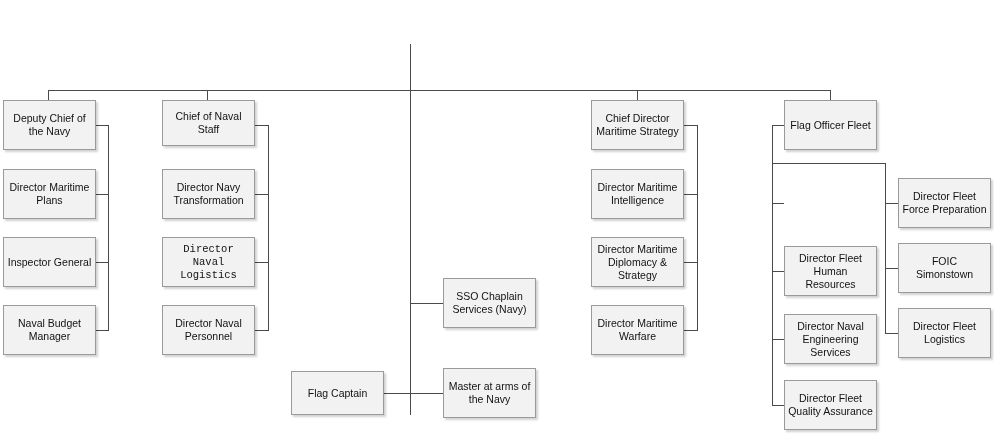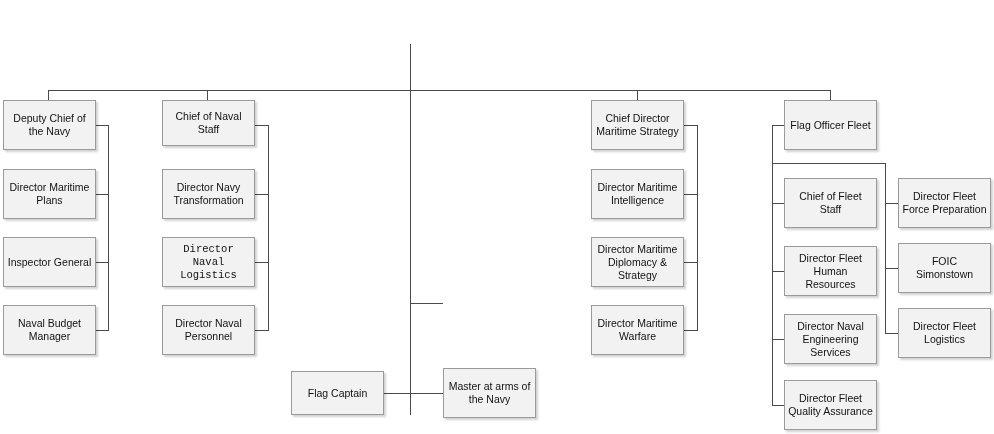--- a/index.html
+++ b/index.html
@@ -133,9 +133,6 @@
   <div class="node" style="left:784px;top:100px;width:93px;height:50px;">
     <span>Flag Officer Fleet</span>
   </div>
-  <div class="node" style="left:784px;top:178px;width:93px;height:50px;">
-    <span>Chief of Fleet Staff</span>
-  </div>
   <div class="node" style="left:784px;top:246px;width:93px;height:50px;">
     <span>Director Fleet Human Resources</span>
   </div>

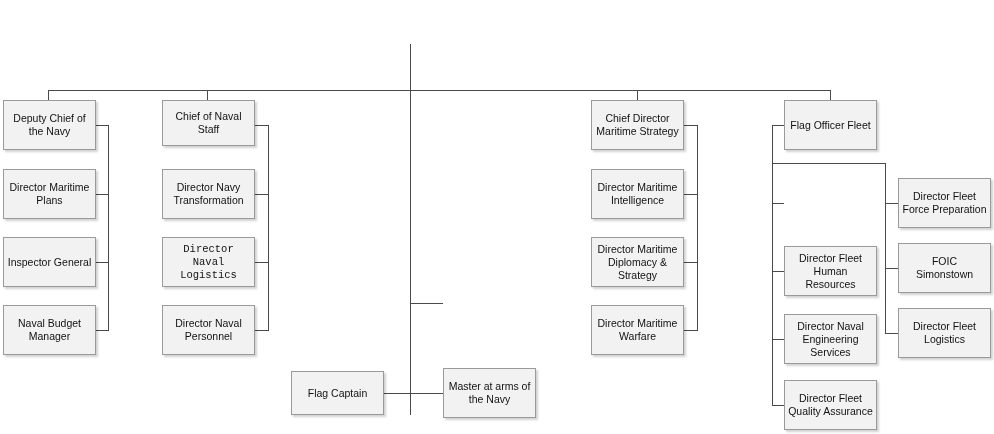--- a/index.html
+++ b/index.html
@@ -153,6 +153,9 @@
     <span>FOIC Simonstown</span>
   </div>
 
+  <div class="node" style="left:443px;top:278px;width:93px;height:50px;">
+    <span>SSO Chaplain Services (Navy)</span>
+  </div>
   <div class="node" style="left:291px;top:371px;width:93px;height:44px;">
     <span>Flag Captain</span>
   </div>

